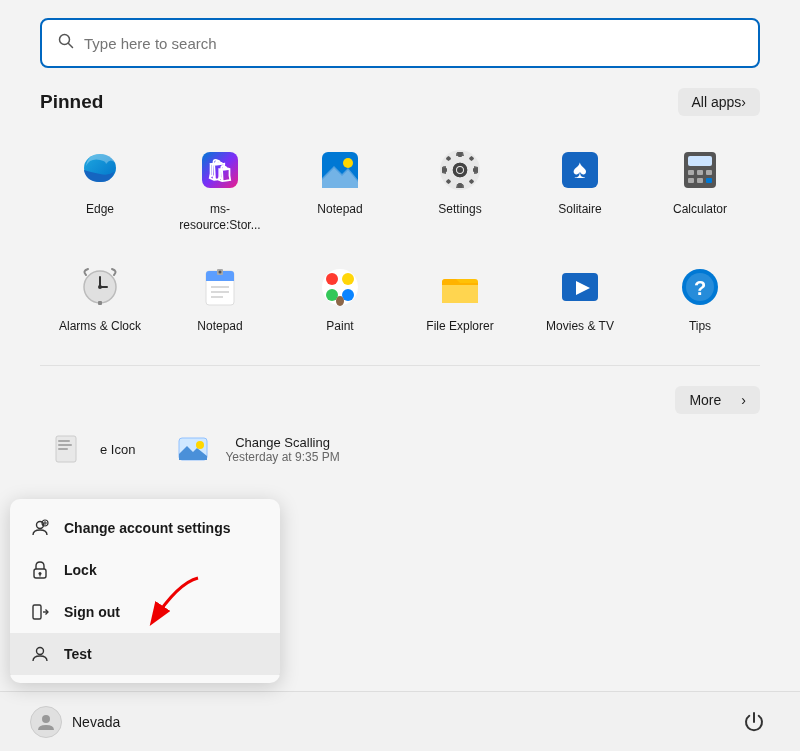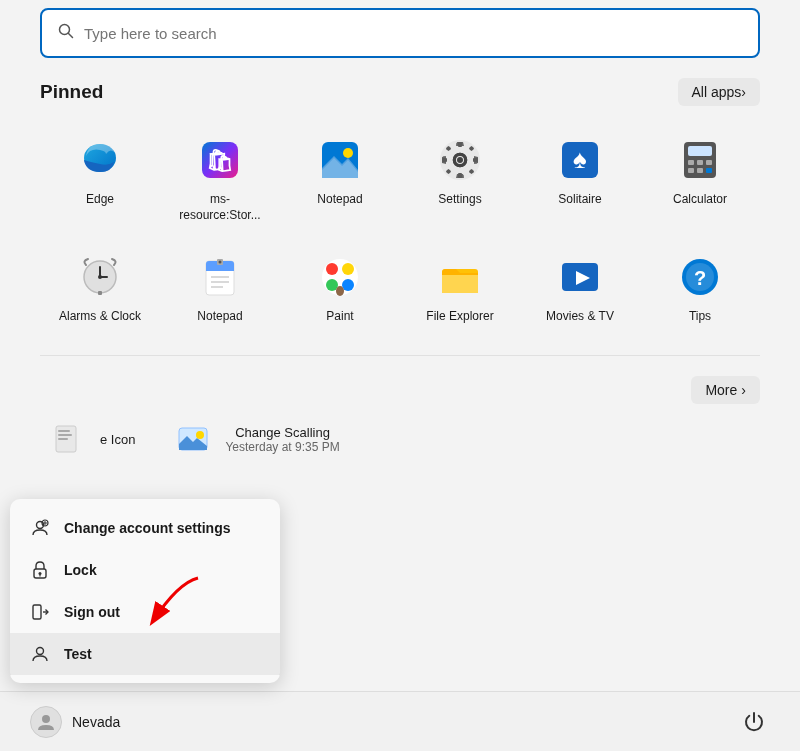--- a/index.html
+++ b/index.html
@@ -14,7 +14,7 @@
 
     
     .search-bar {
-      margin: 8px auto 0;
+      margin: 18px auto 0;
       width: 720px;
       height: 50px;
       background: #fff;

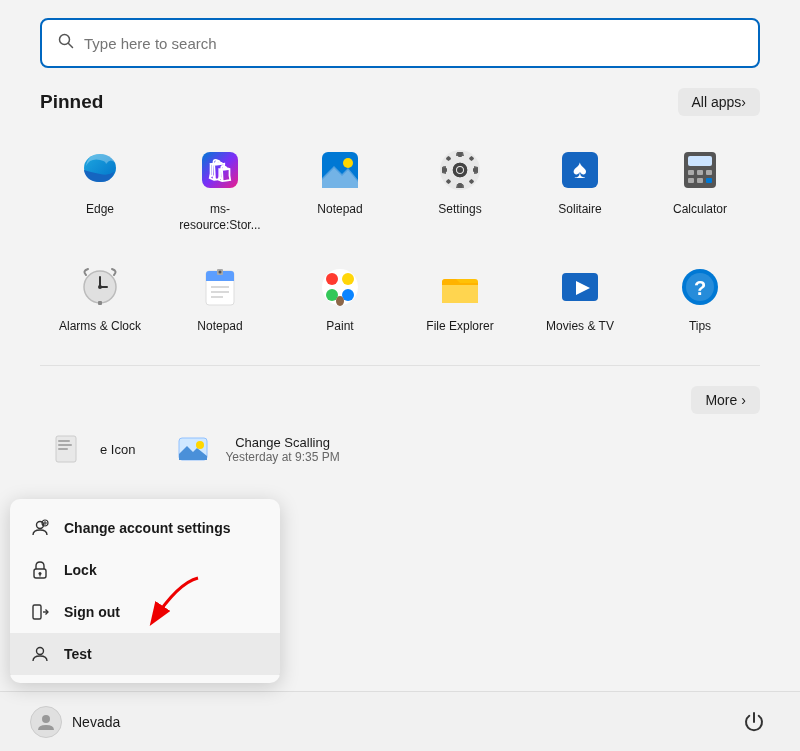--- a/index.html
+++ b/index.html
@@ -107,7 +107,7 @@
     .more-btn {
       display: flex;
       align-items: flex-start;
-      gap: 4px;
+      gap: 20px;
       background: #e8e8e8;
       border: none;
       border-radius: 6px;

